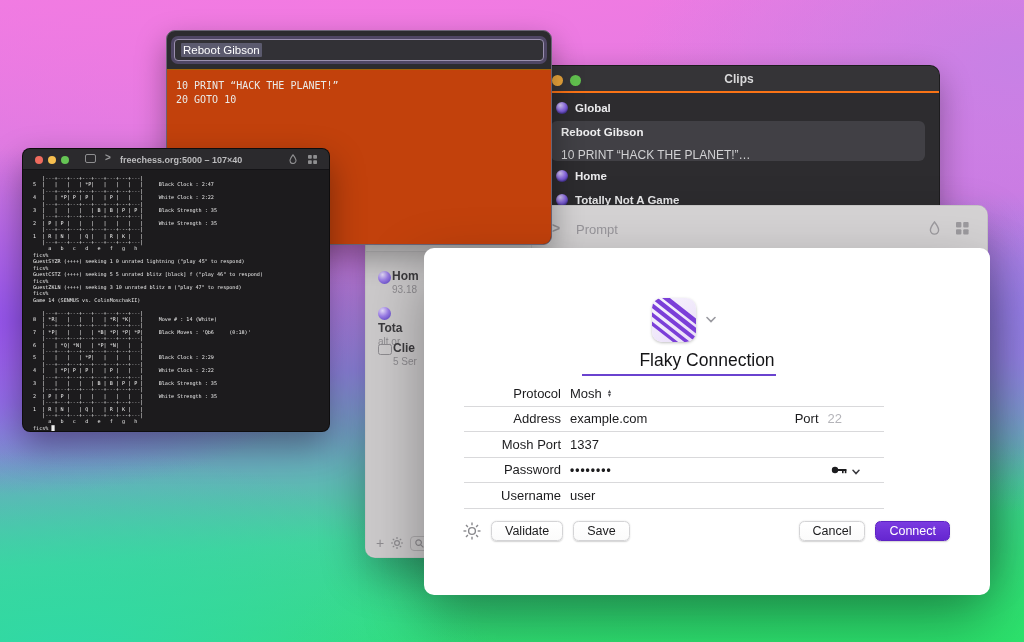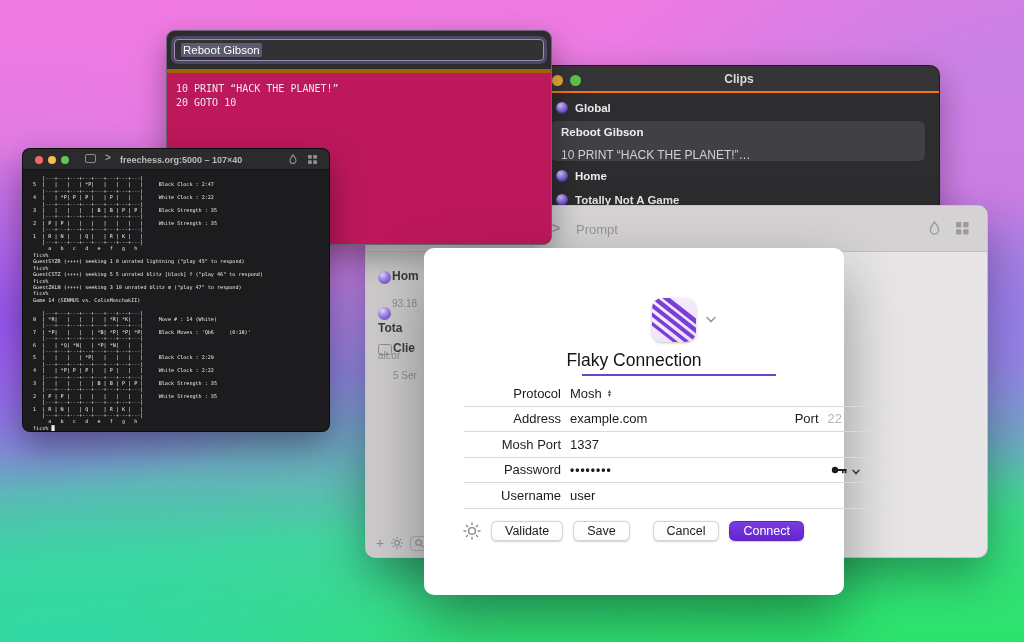--- a/index.html
+++ b/index.html
@@ -83,7 +83,7 @@
     display:flex; align-items:center; padding-left:6px;
   }
   .ed-field-text { font-size:11.5px; color:#ffffff; background:#5b5a6e; padding:1px 2px; border-radius:1px; }
-  .ed-body { position:absolute; left:0; right:0; top:38px; bottom:0; background:#be185d; border-top:4px solid #a16207; }
+  .ed-body { position:absolute; left:0; right:0; top:38px; bottom:0; background:#c2410c; border-top:1px solid #a16207; }
   .ed-code { position:absolute; left:9px; top:9px; font-family:"DejaVu Sans Mono", monospace; font-size:10px; line-height:14px; color:#eaeae8; white-space:pre; }
 
   

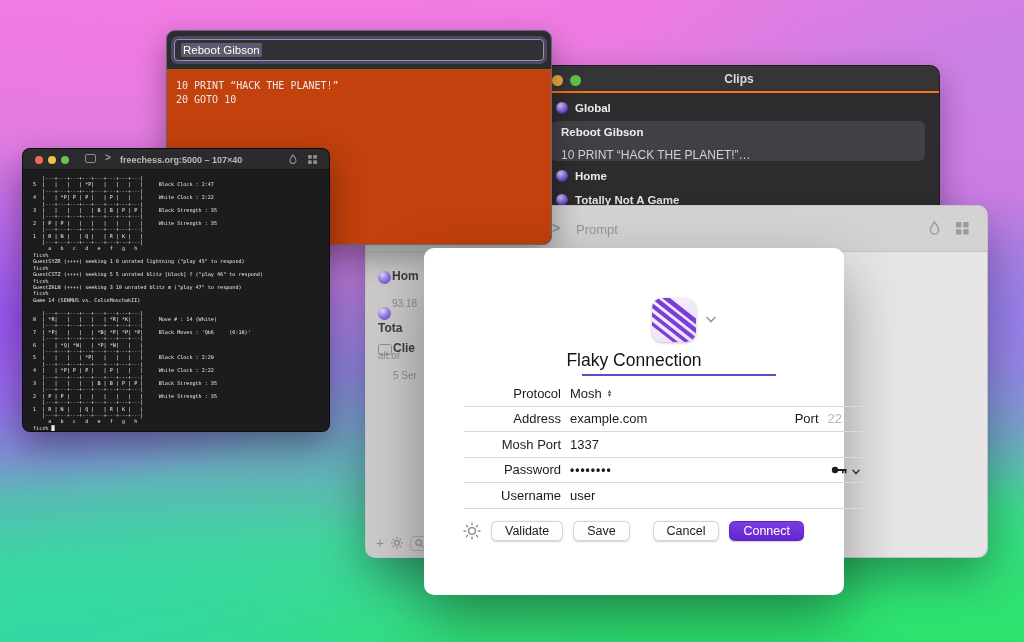--- a/index.html
+++ b/index.html
@@ -64,7 +64,7 @@
   .sb-globe { width:13px; height:13px; border-radius:50%; margin-top:2px;
     background:radial-gradient(circle at 35% 28%, #e6defb 0%, #9d7fe9 45%, #6b53cc 80%, #5242a8 100%); }
   .sb-title { font-size:12px; color:#3c3b3e; font-weight:bold; }
-  .sb-sub { font-size:10px; color:#8e8c90; margin-top:15px; }
+  .sb-sub { font-size:10px; color:#8e8c90; margin-top:1px; }
   .folder-ic { width:14px; height:11px; border:1.3px solid #8e8c90; border-radius:2.5px; margin-top:3px; }
   .pw-bottombar { position:absolute; left:0; bottom:0; height:28px; width:150px; display:flex; align-items:center; gap:7px; padding-left:10px; }
   .pw-plus { font-size:14px; color:#8e8c90; line-height:1; }

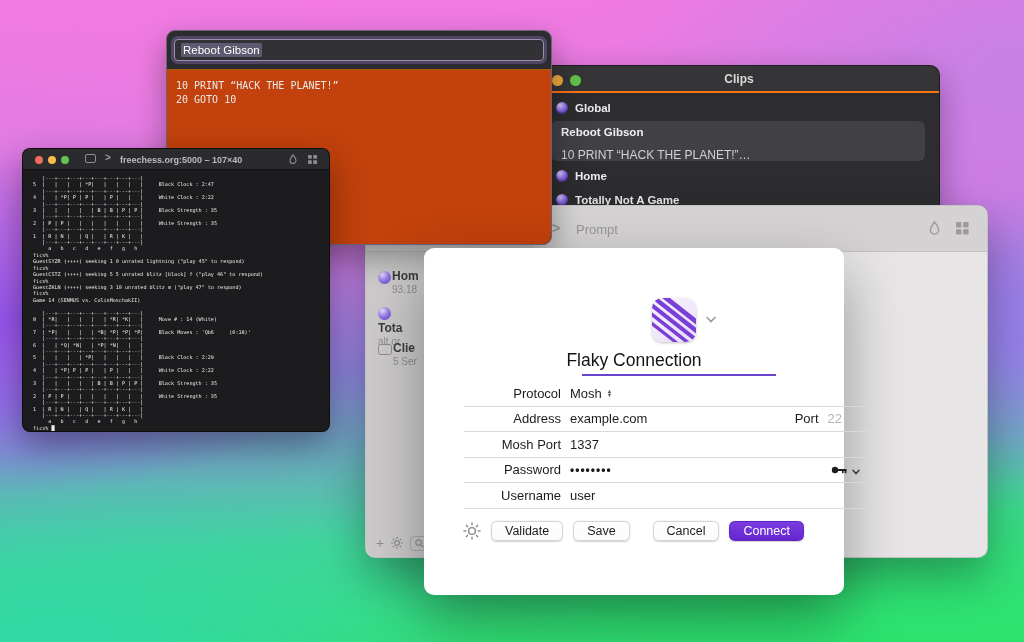--- a/index.html
+++ b/index.html
@@ -102,7 +102,7 @@
 
   
   .dialog {
-    left:424px; top:248px; width:420px; height:347px; z-index:5;
+    left:424px; top:248px; width:566px; height:347px; z-index:5;
     background:#ffffff; border-radius:10px; box-shadow:0 25px 60px rgba(0,0,0,.35);
   }
   .dlg-appicon {

